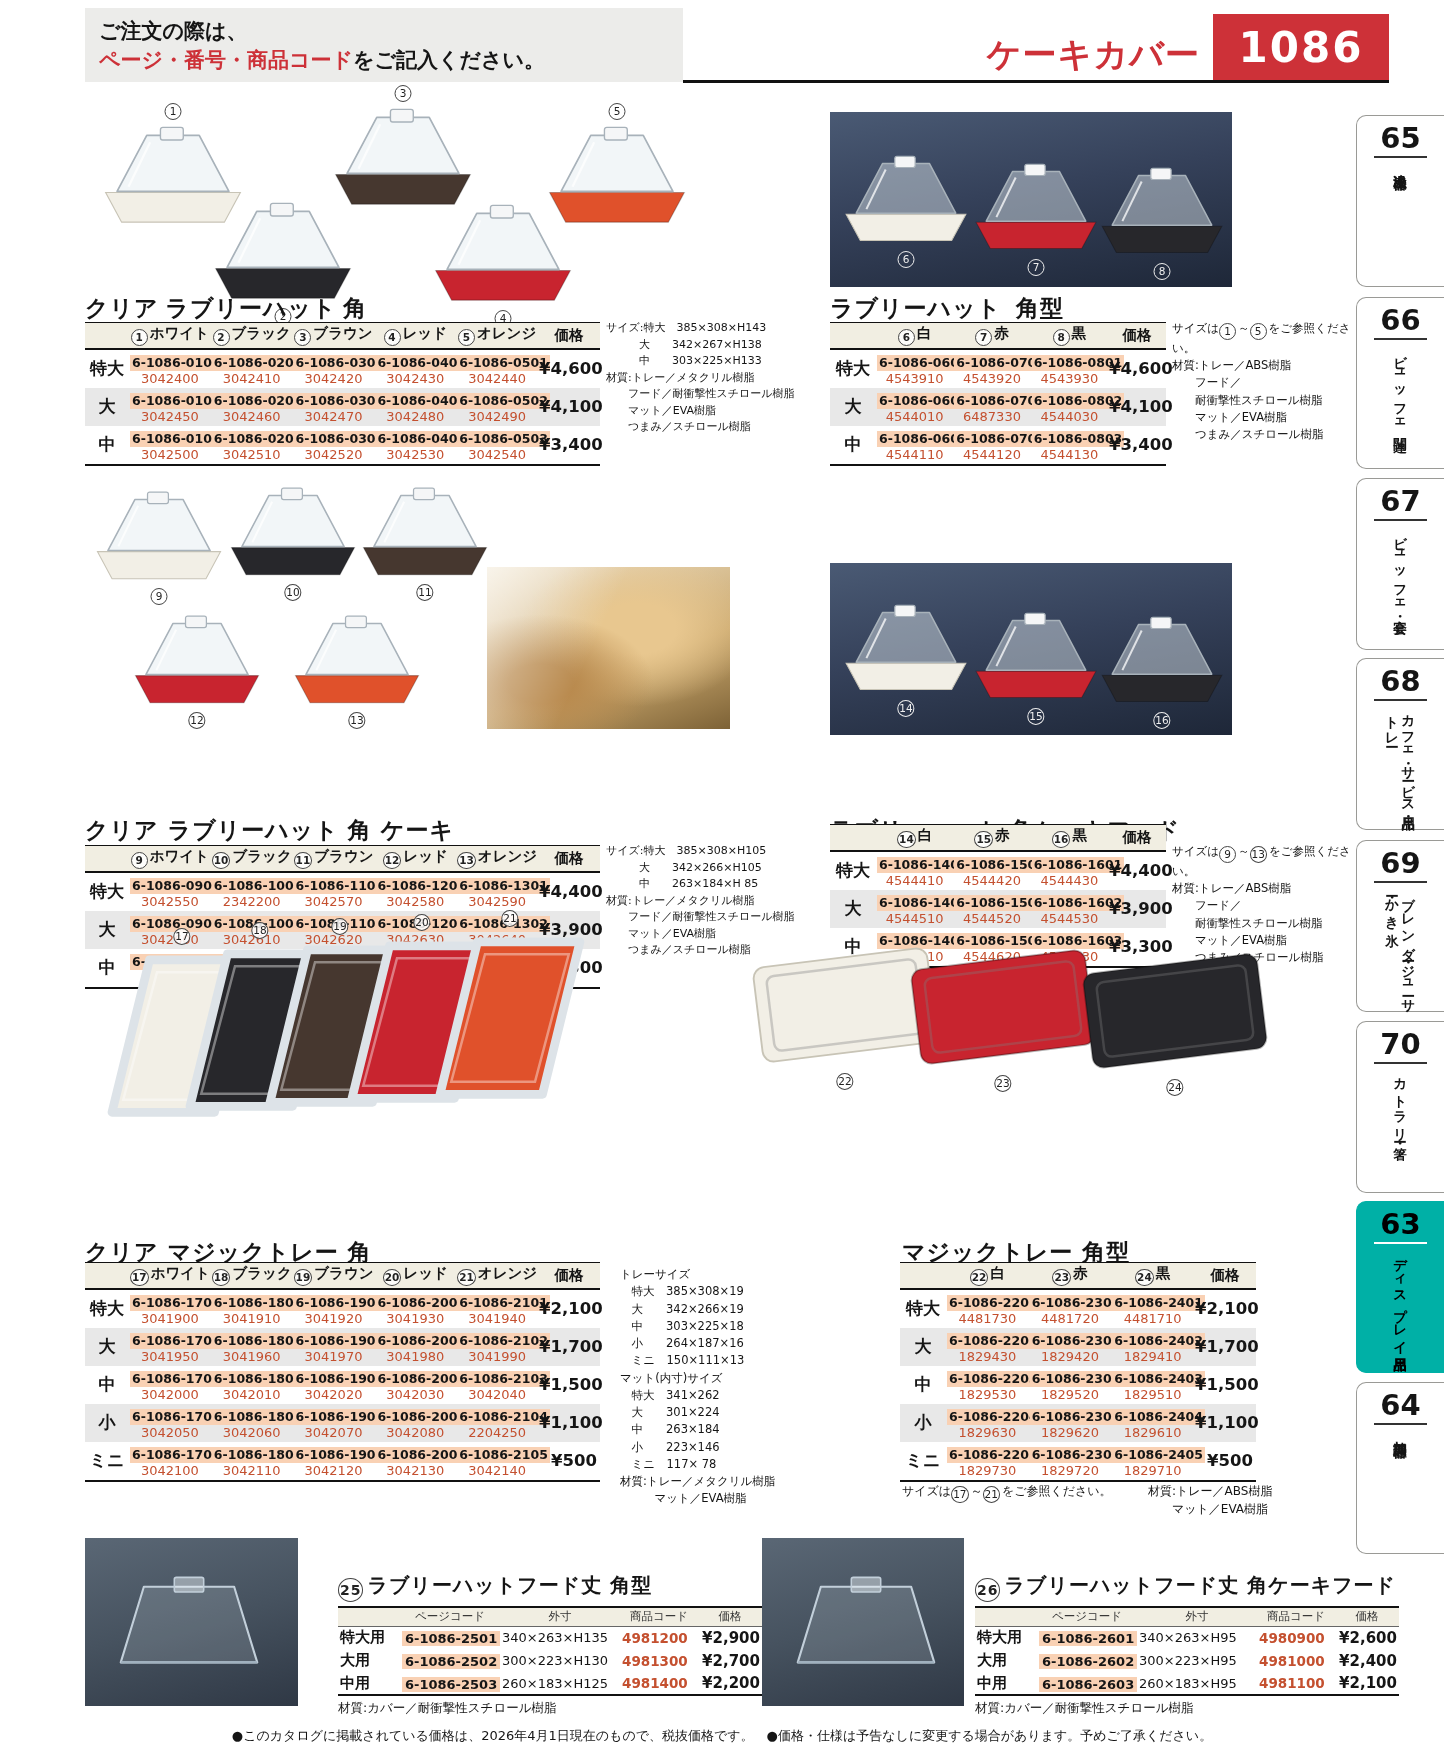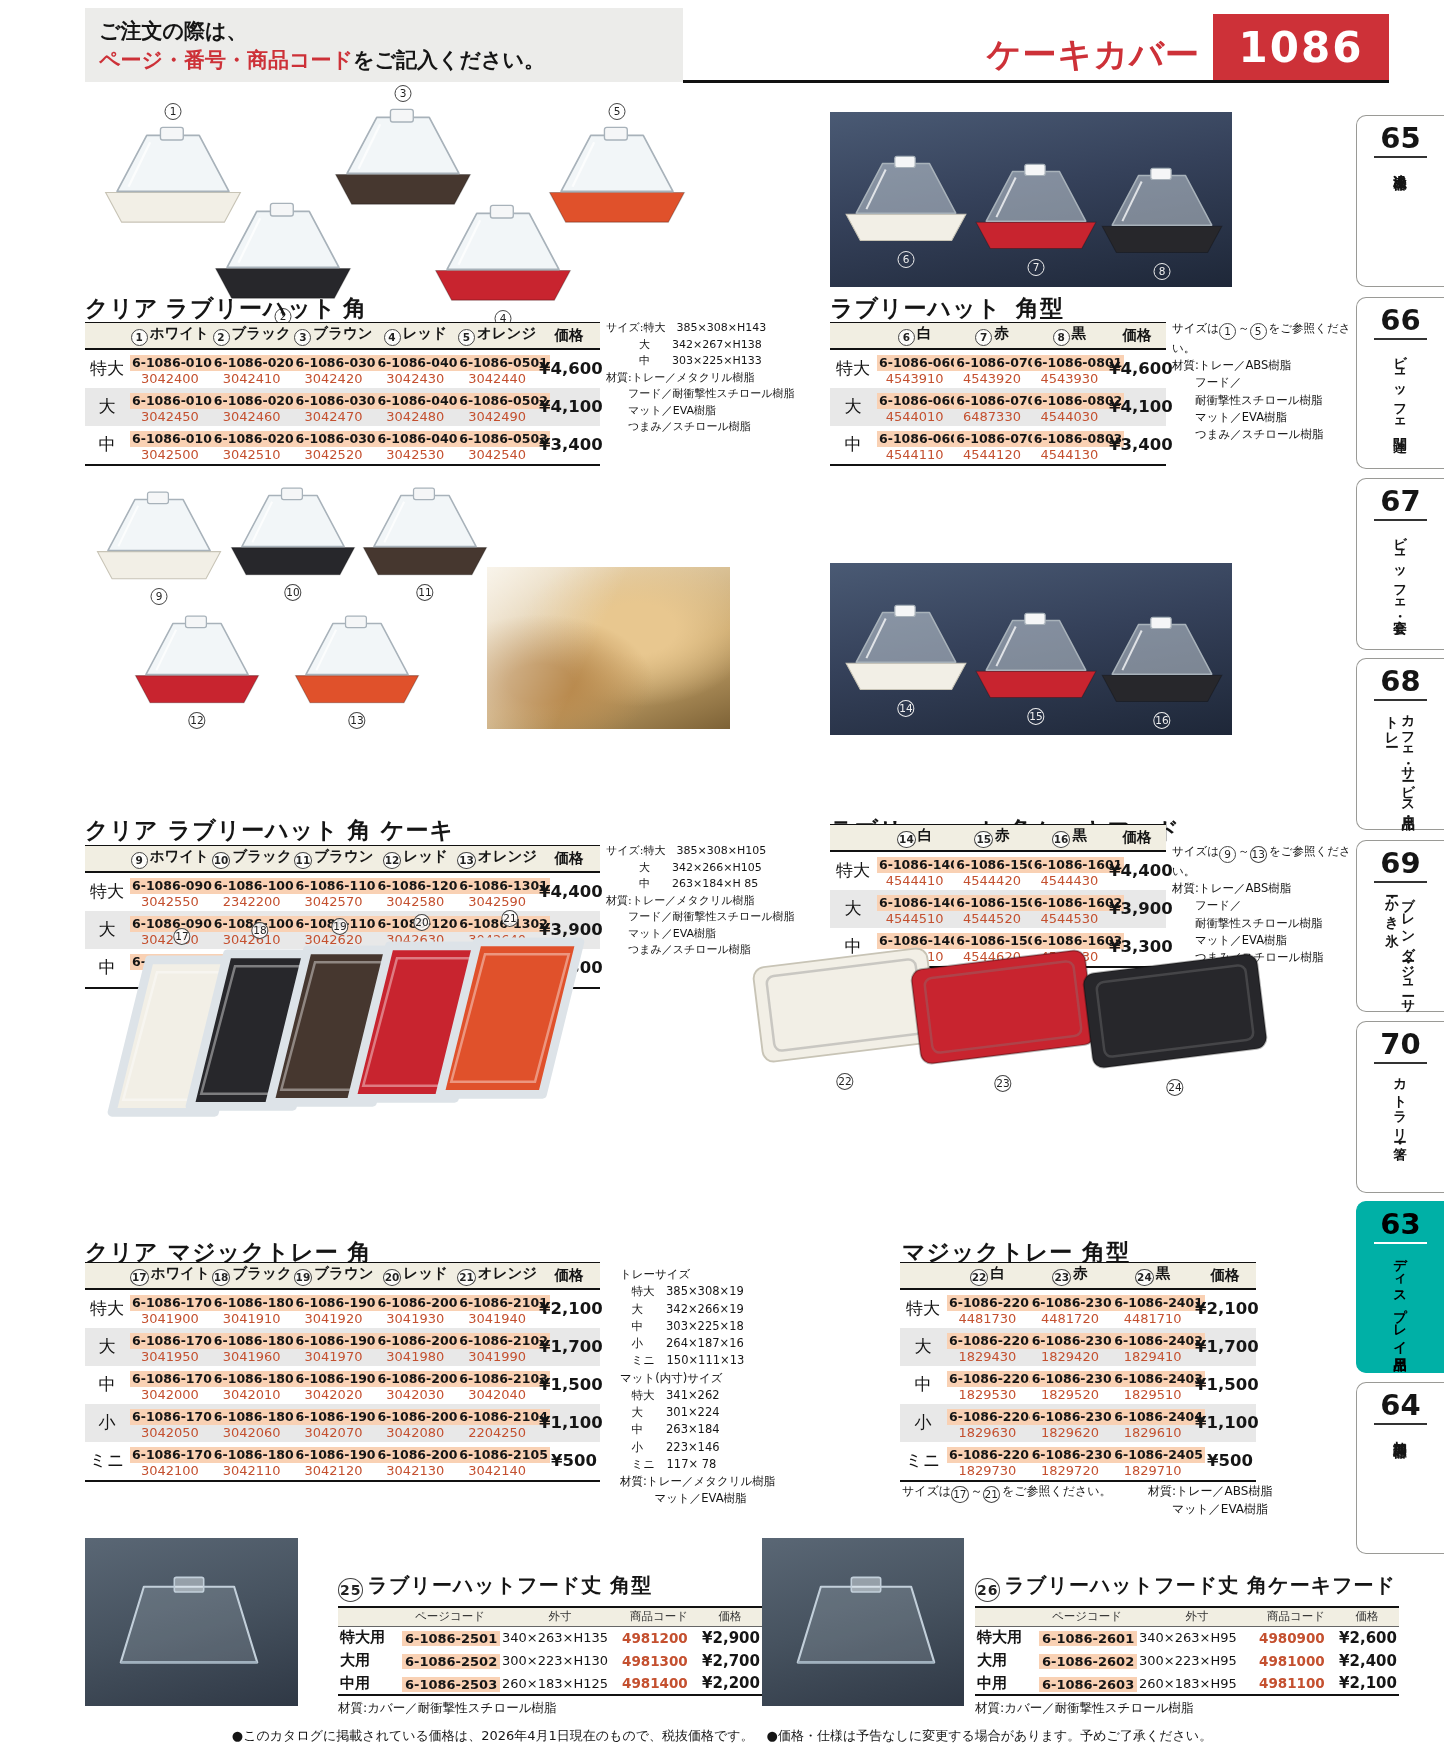--- a/index.html
+++ b/index.html
@@ -56,7 +56,7 @@
              font-size:14.5px;font-weight:bold;white-space:nowrap;overflow:hidden;}
   .ptable tbody tr:nth-child(even){background:var(--rowalt);}
   .ptable td{text-align:center;padding:2px 1px;}
-  .ptable td.lbl{font-size:17px;font-weight:normal;margin-top:44px;}
+  .ptable td.lbl{font-size:17px;font-weight:bold;margin-top:44px;}
   .ptable .chip{display:inline-block;background:var(--chip);font-weight:bold;font-size:12.5px;
                 line-height:16px;padding:0 2px;white-space:nowrap;}
   .ptable .rnum{color:var(--codered);font-size:13px;line-height:15px;white-space:nowrap;}

